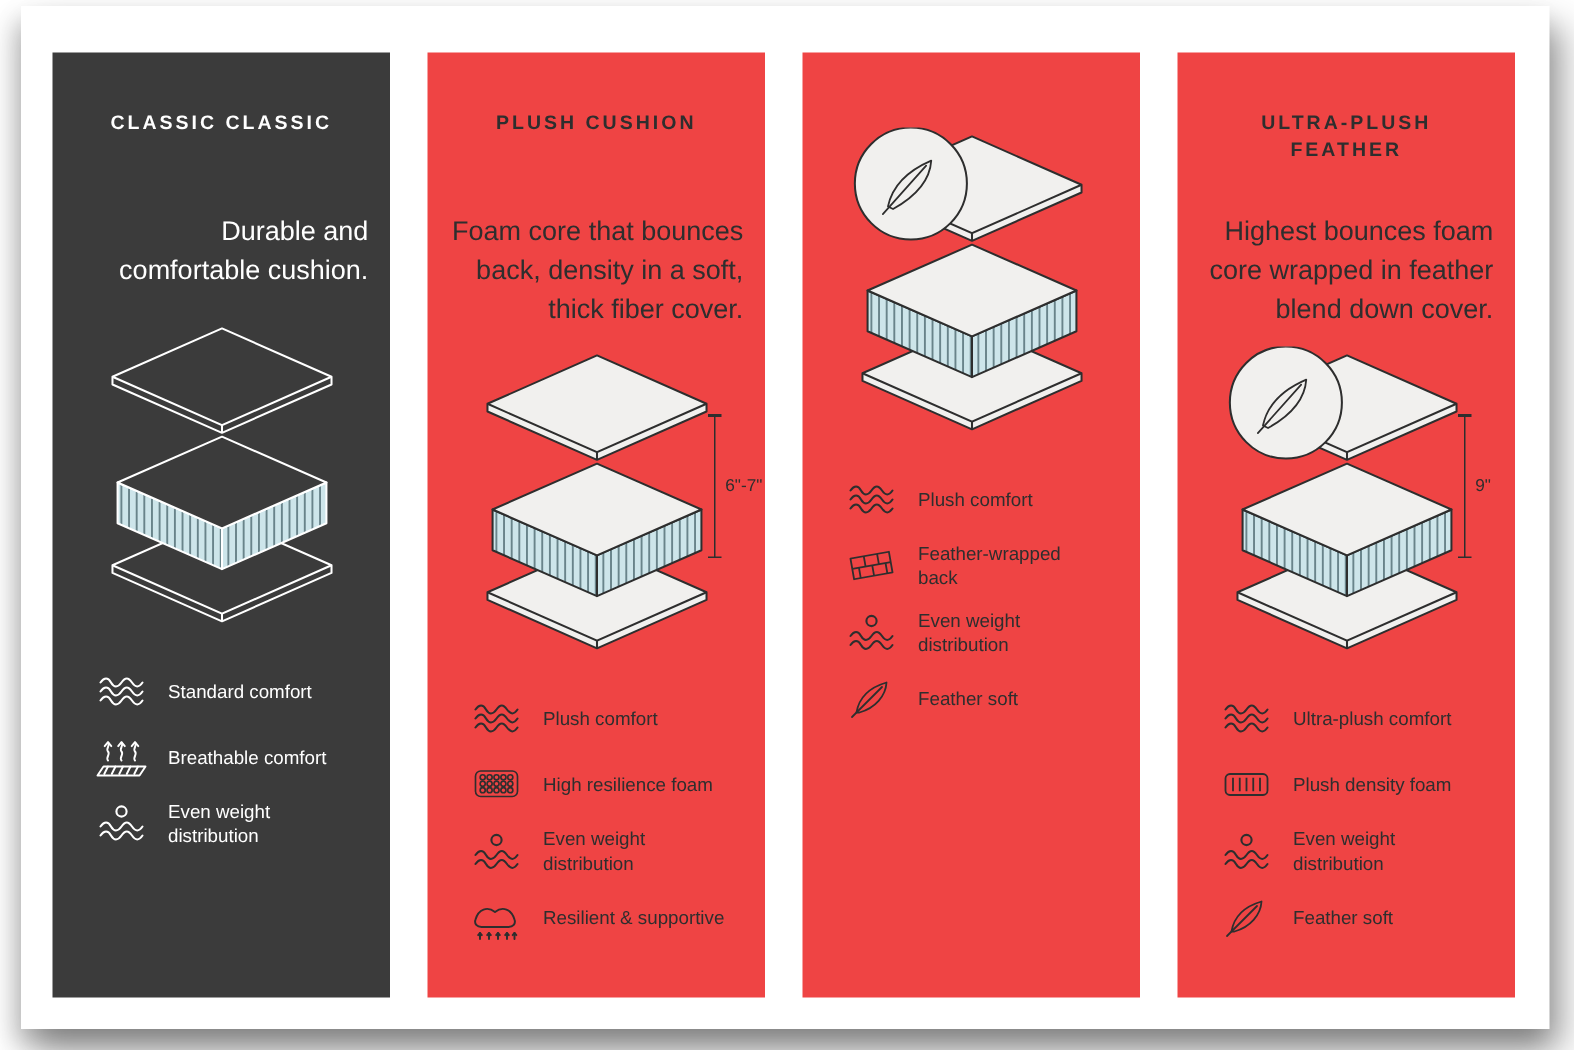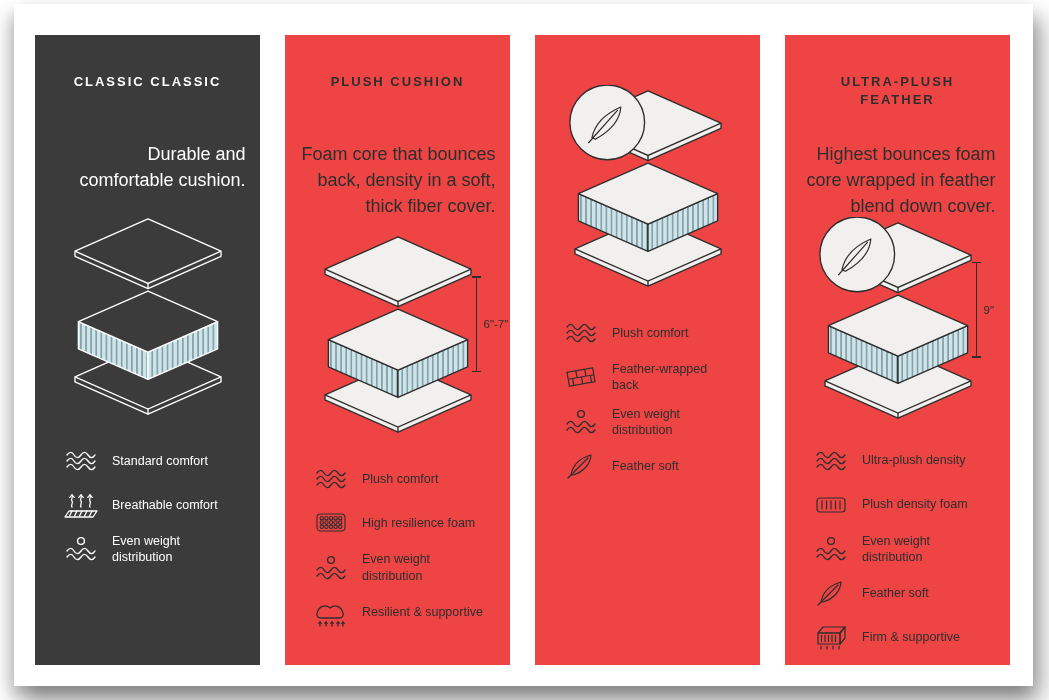--- a/index.html
+++ b/index.html
@@ -313,7 +313,7 @@
             <path d="M3 21c2.5-3.5 5-3.5 7 0s4.5 3.5 7 0 4.5-3.5 7 0 4.5 3.5 7 0"></path>
           </svg>
         </span>
-        <span class="flabel">Ultra-plush density</span>
+        <span class="flabel">Ultra-plush comfort</span>
       </div>
       <div class="feature">
         <span class="icn">

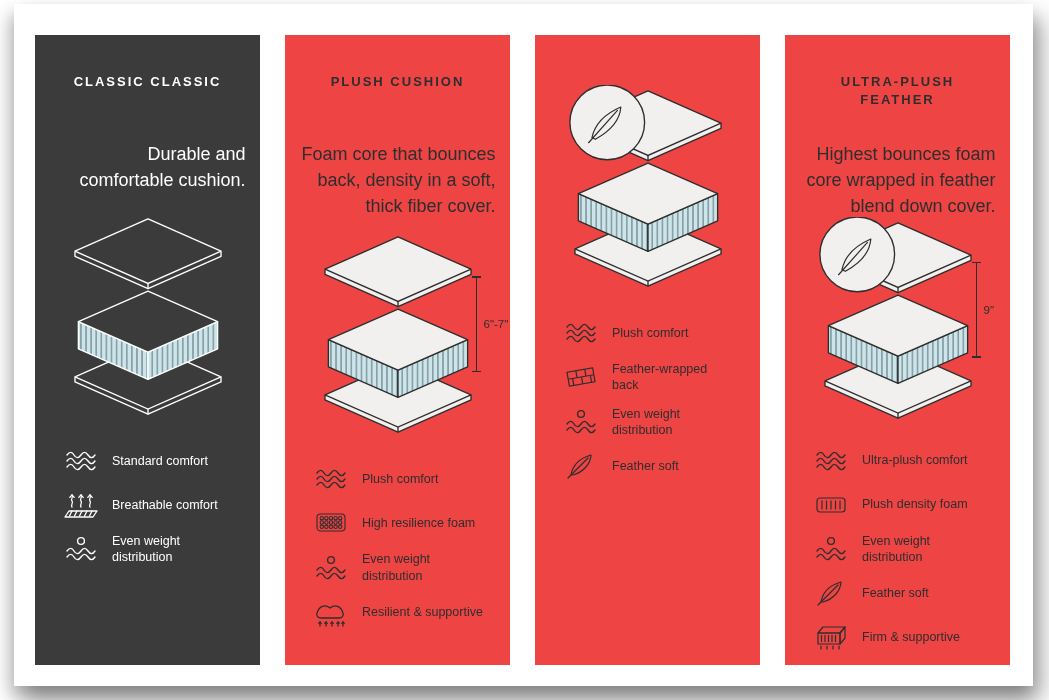--- a/index.html
+++ b/index.html
@@ -343,18 +343,6 @@
         </span>
         <span class="flabel">Feather soft</span>
       </div>
-      <div class="feature">
-        <span class="icn">
-          <svg width="34" height="30" viewBox="0 0 34 30" fill="none" stroke="currentColor" stroke-width="1.2" stroke-linejoin="round">
-            <polygon points="4,11 9,5 31,5 26,11"></polygon>
-            <rect x="4" y="11" width="22" height="11"></rect>
-            <polygon points="26,11 31,5 31,16 26,22"></polygon>
-            <path d="M7.5 13v7M11 13v7M14.5 13v7M18 13v7M21.5 13v7"></path>
-            <path d="M7 27v-3M13 27v-3M19 27v-3M25 27v-3" stroke-linecap="round"></path>
-          </svg>
-        </span>
-        <span class="flabel">Firm &amp; supportive</span>
-      </div>
     </div>
   </section>
 

